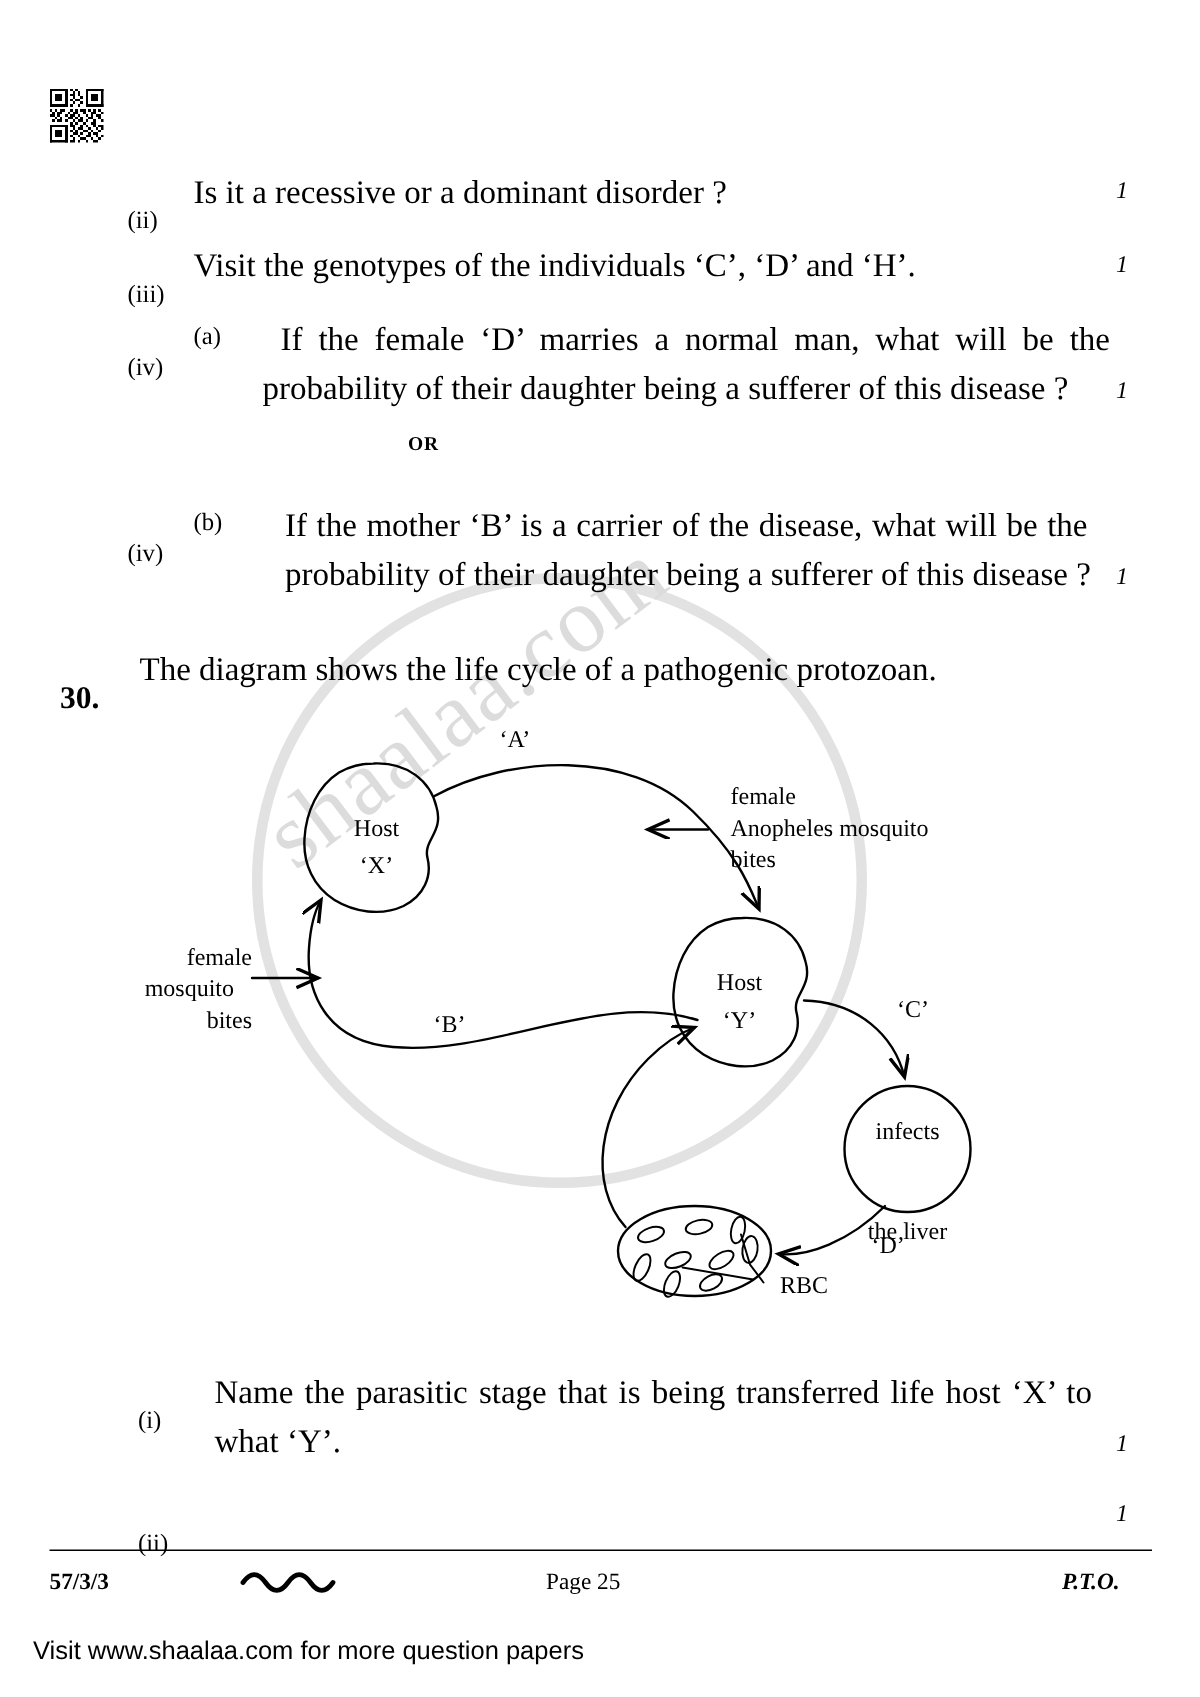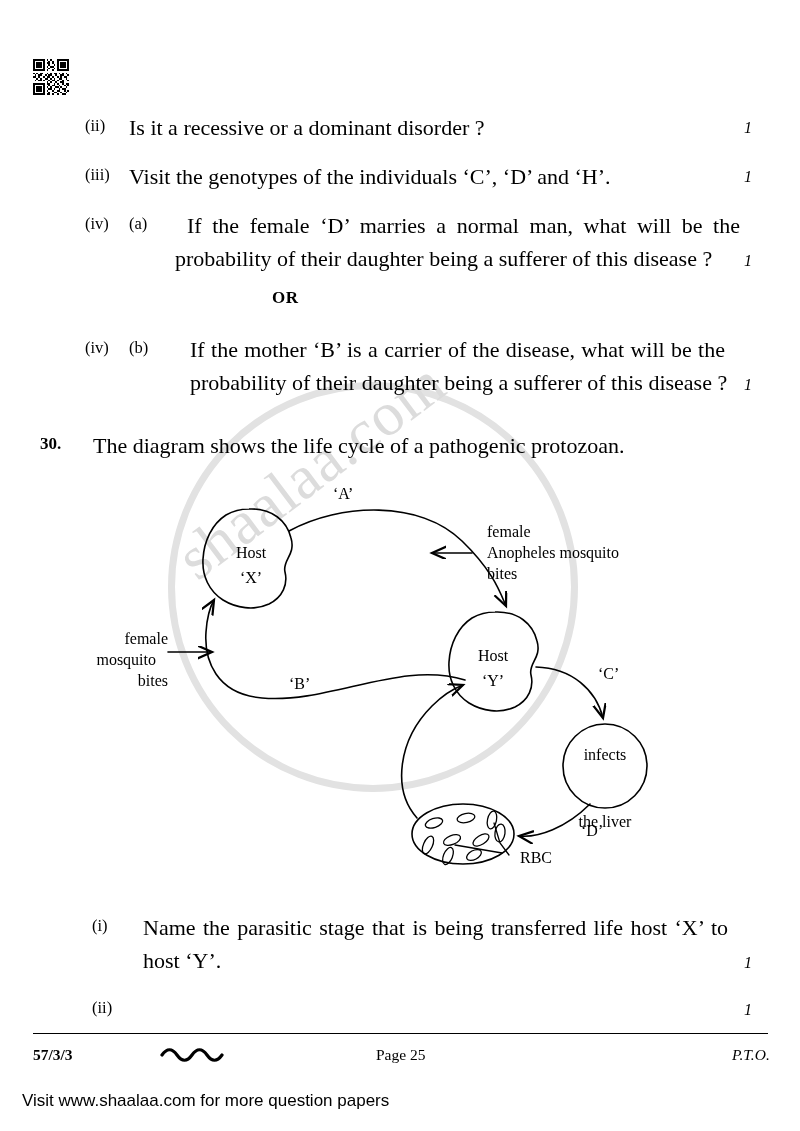--- a/index.html
+++ b/index.html
@@ -72,6 +72,7 @@
     flex: 0 0 44px;
     font-size: 16.5px;
     line-height: 26px;
+    margin-top: 21px;
   }
   .label-num.bold {
     font-weight: bold;

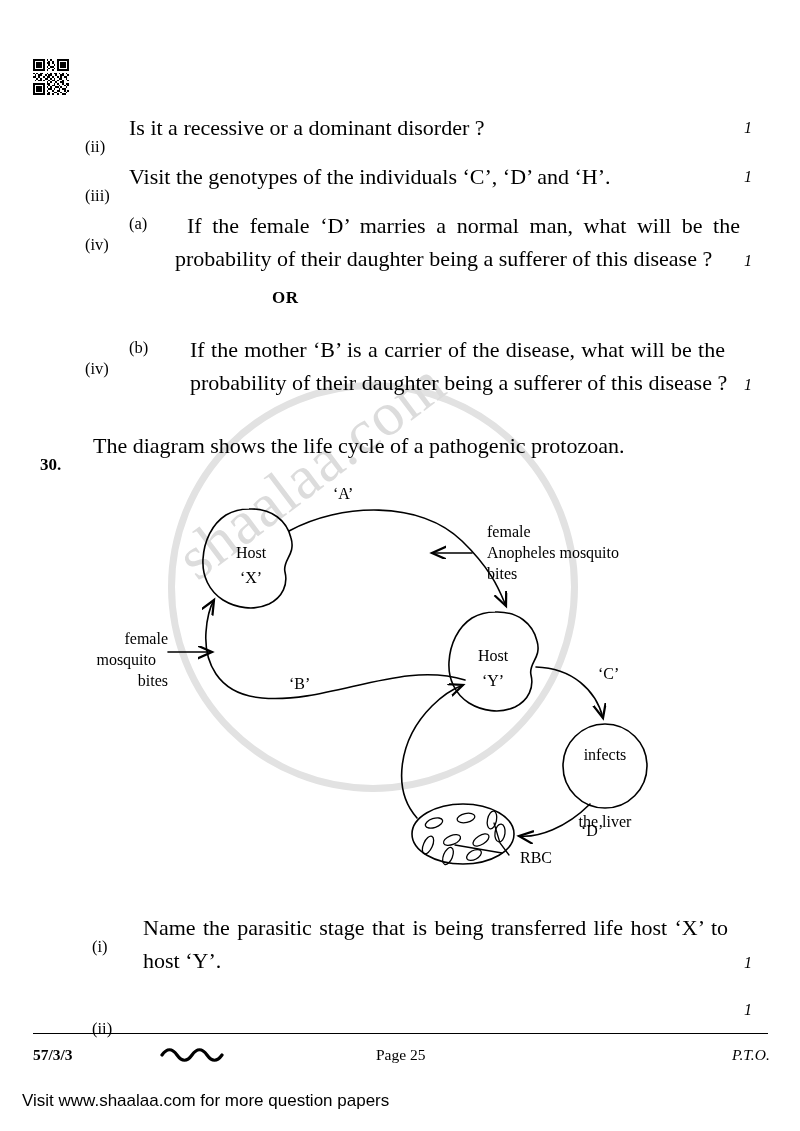--- a/index.html
+++ b/index.html
@@ -101,7 +101,7 @@
   .or-word {
     position: absolute;
     font-weight: bold;
-    font-size: 17px;
+    font-size: 13px;
     letter-spacing: 0.5px;
   }
 

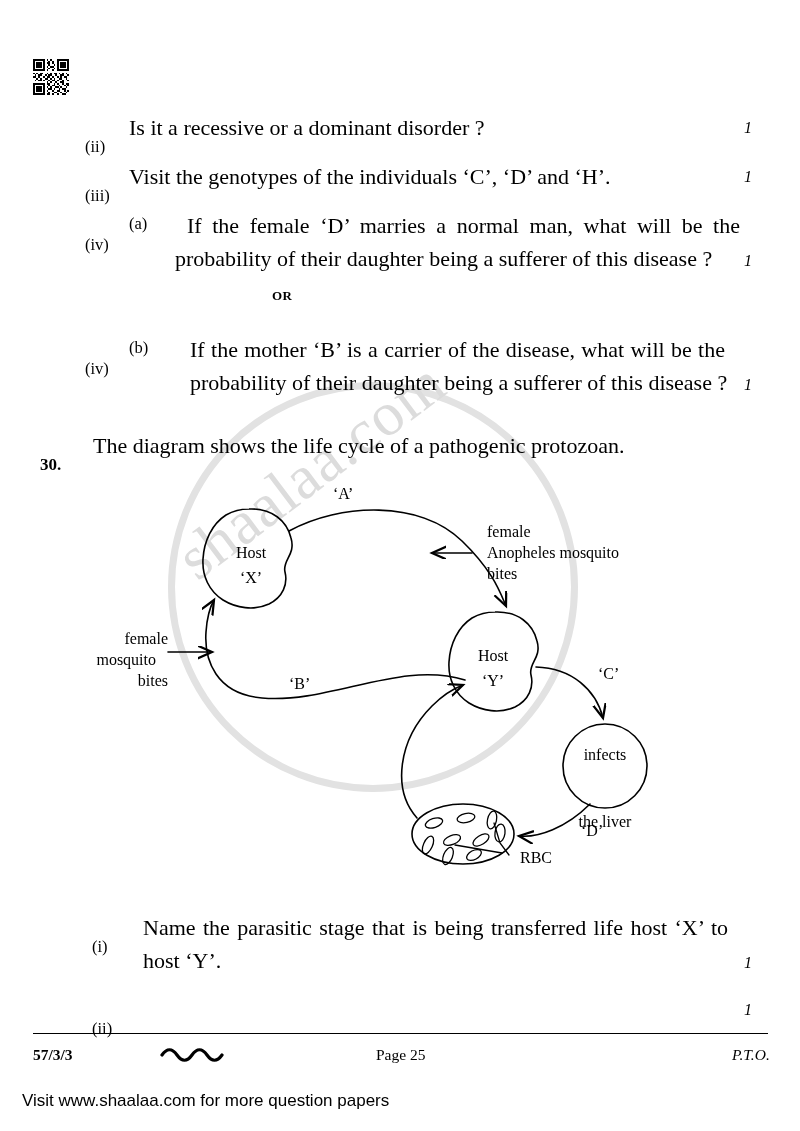--- a/index.html
+++ b/index.html
@@ -76,7 +76,7 @@
   }
   .label-num.bold {
     font-weight: bold;
-    font-size: 17px;
+    font-size: 21px;
   }
   .label-sub {
     width: 46px;

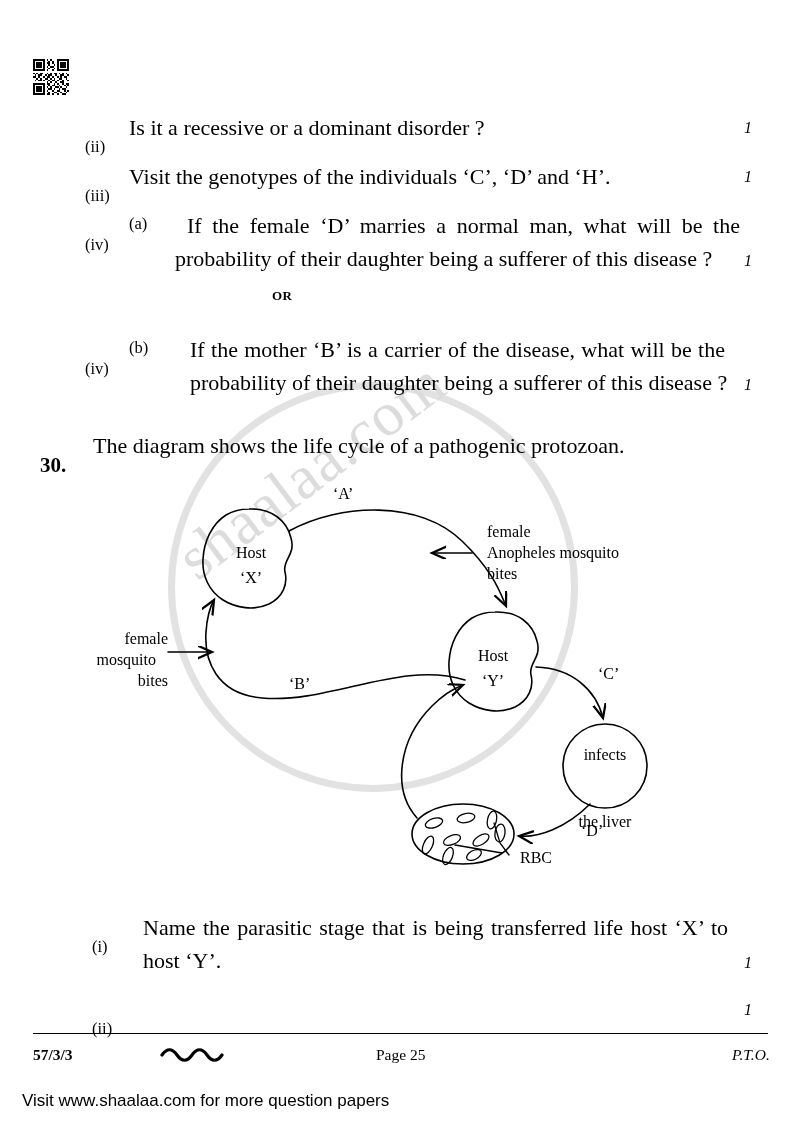--- a/index.html
+++ b/index.html
@@ -318,7 +318,7 @@
       <div class="label-num">(i)</div>
     </div>
     <div class="qtext just" style="position:absolute; left:143px; top:913px; width:585px;">Name the parasitic stage that is being transferred life host ‘X’ to</div>
-    <div class="qtext" style="position:absolute; left:143px; top:946px; width:585px;">host ‘Y’.</div>
+    <div class="qtext" style="position:absolute; left:143px; top:946px; width:585px;">what ‘Y’.</div>
     <div class="marks" style="left:744px; top:950px;">1</div>
 
     <div class="qrow" style="left:92px; top:995px;">

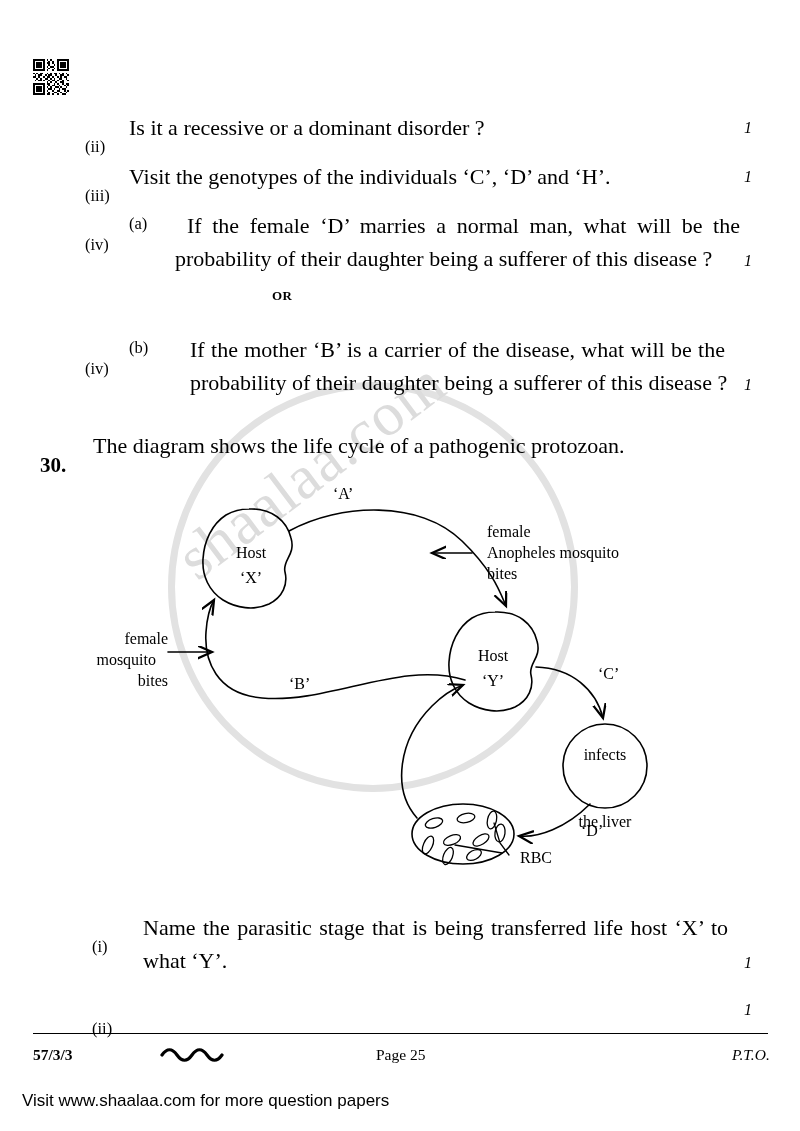--- a/index.html
+++ b/index.html
@@ -417,7 +417,7 @@
     </svg>
   </div>
 
-  <div class="foot" style="left:376px; top:1046px;text-align:right;">Page 25</div>
+  <div class="foot" style="left:364px; top:1046px;text-align:right;">Page 25</div>
   <div class="foot ital" style="left:708px; top:1046px;">P.T.O.</div>
 
   <div class="visit">Visit www.shaalaa.com for more question papers</div>

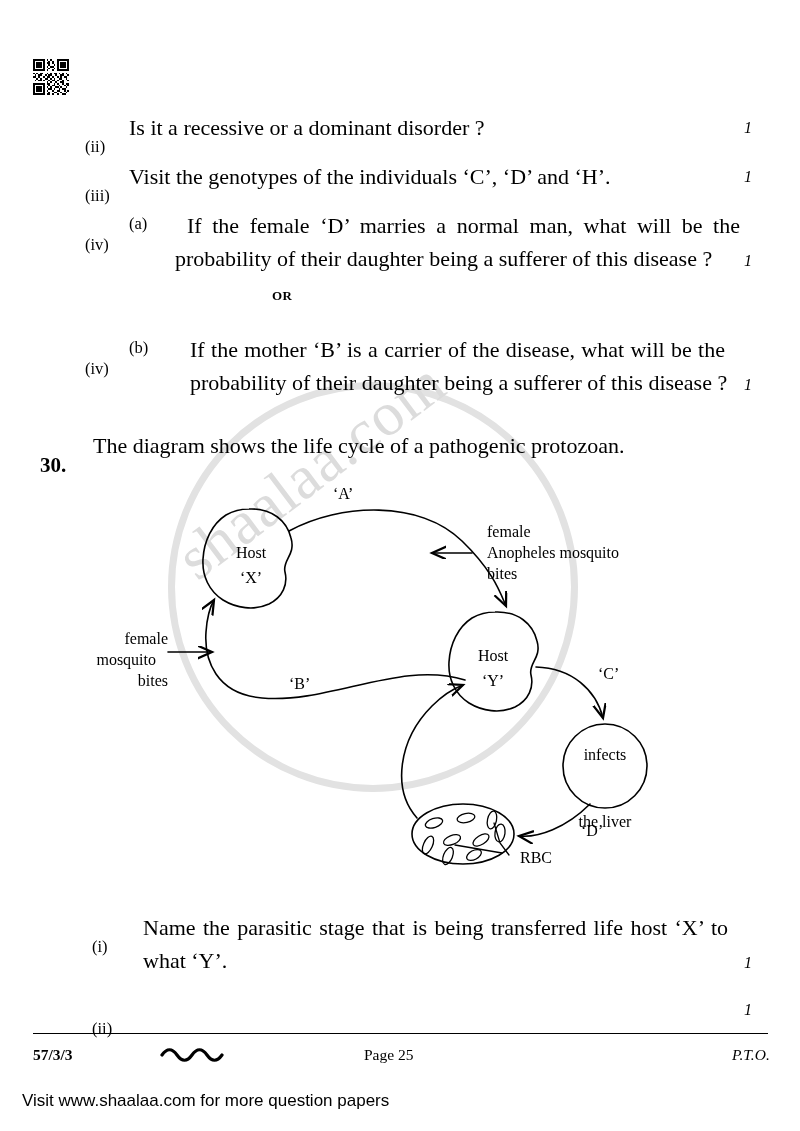--- a/index.html
+++ b/index.html
@@ -140,7 +140,7 @@
     font-size: 15.5px;
   }
   .foot.bold { font-weight: bold; }
-  .foot.ital { font-style: italic; font-weight: normal; margin-left: 24px; }
+  .foot.ital { font-style: italic; font-weight: bold; }
   .visit {
     position: absolute;
     left: 22px;

